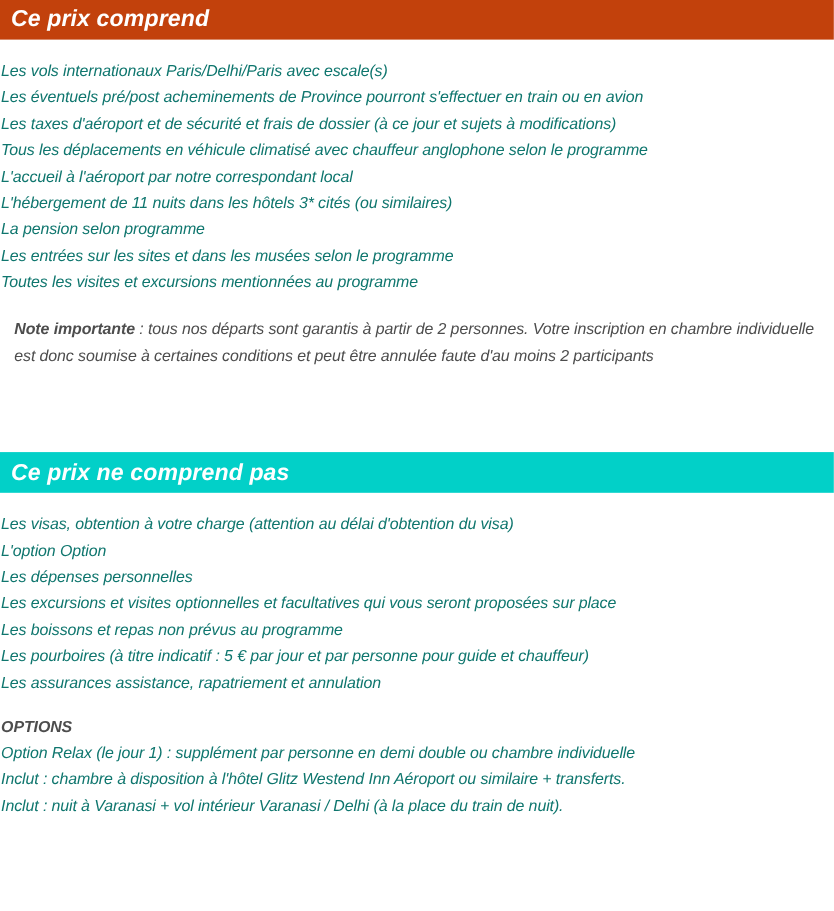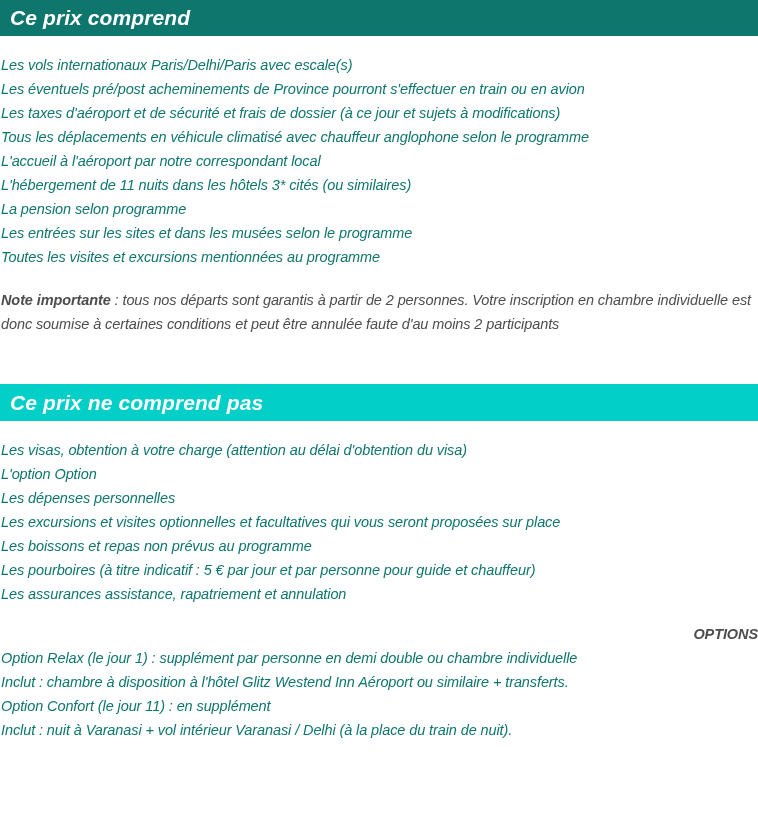--- a/index.html
+++ b/index.html
@@ -94,7 +94,7 @@
 
 <div class="page">
 
-  <div class="banner" style="background: #0f766e; color: rgb(255, 255, 255);">Ce prix comprend</div>
+  <div class="banner" style="background: #c2410c; color: rgb(255, 255, 255);">Ce prix comprend</div>
 
   <div class="sp-after-banner1"></div>
 

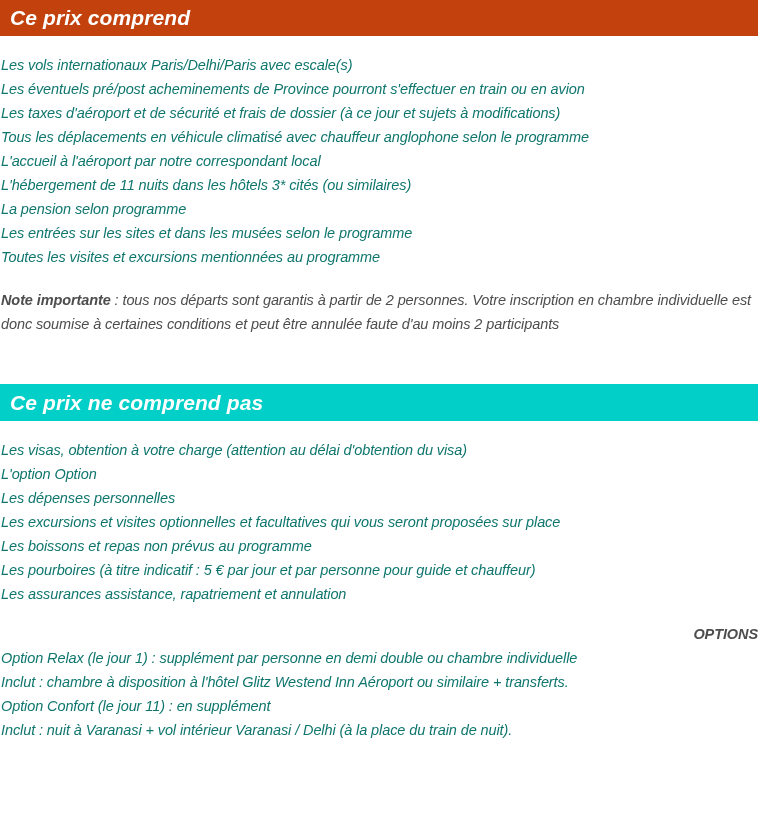--- a/index.html
+++ b/index.html
@@ -71,7 +71,7 @@
     font-size: 14.5px;
     line-height: 24px;
     color: #4d4d4d;
-    padding-left: 1px;
+    padding-left: 13px;
     letter-spacing: -0.1px;
   }
   .note .lead {

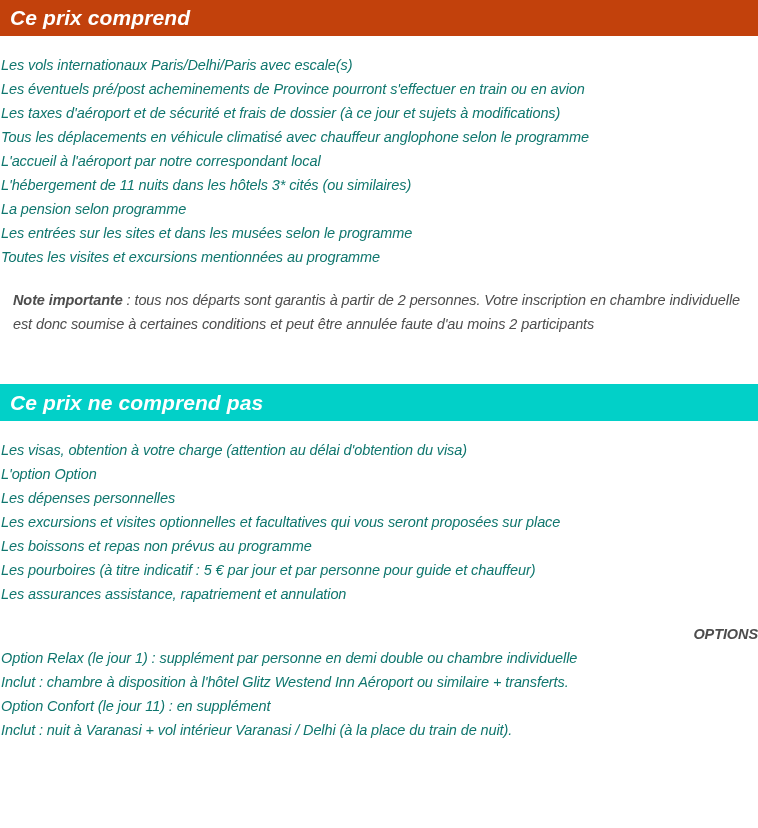--- a/index.html
+++ b/index.html
@@ -40,6 +40,7 @@
   .banner.second {
     height: 37px;
     line-height: 37px;
+    margin-top: 27px;
   }
 
   

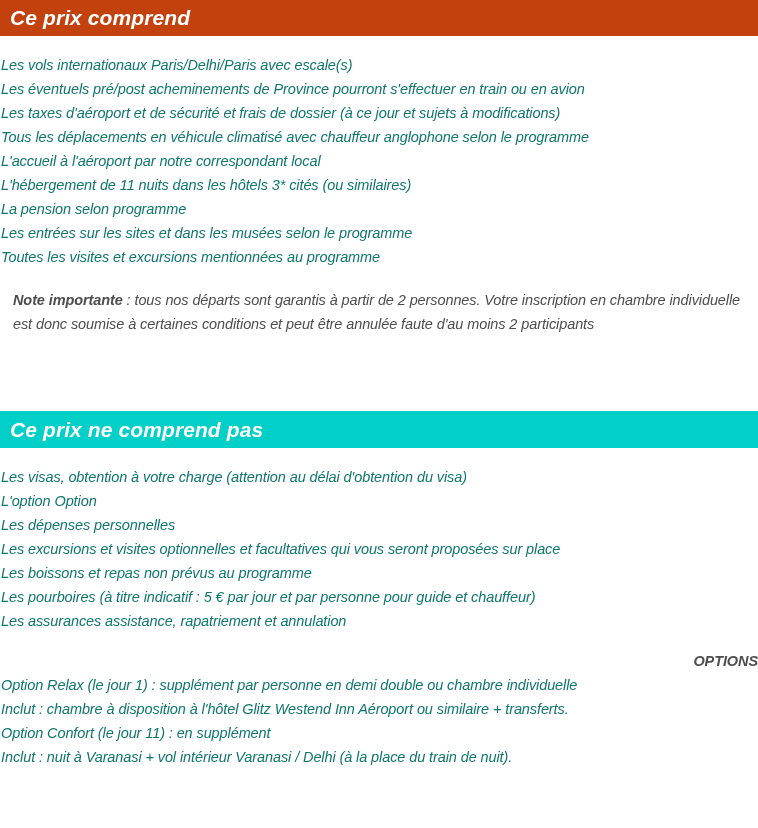--- a/index.html
+++ b/index.html
@@ -87,7 +87,6 @@
     color: #4d4d4d;
     padding-left: 1px;
     letter-spacing: -0.1px;
-    text-align: right;
   }
 </style>
 </head>

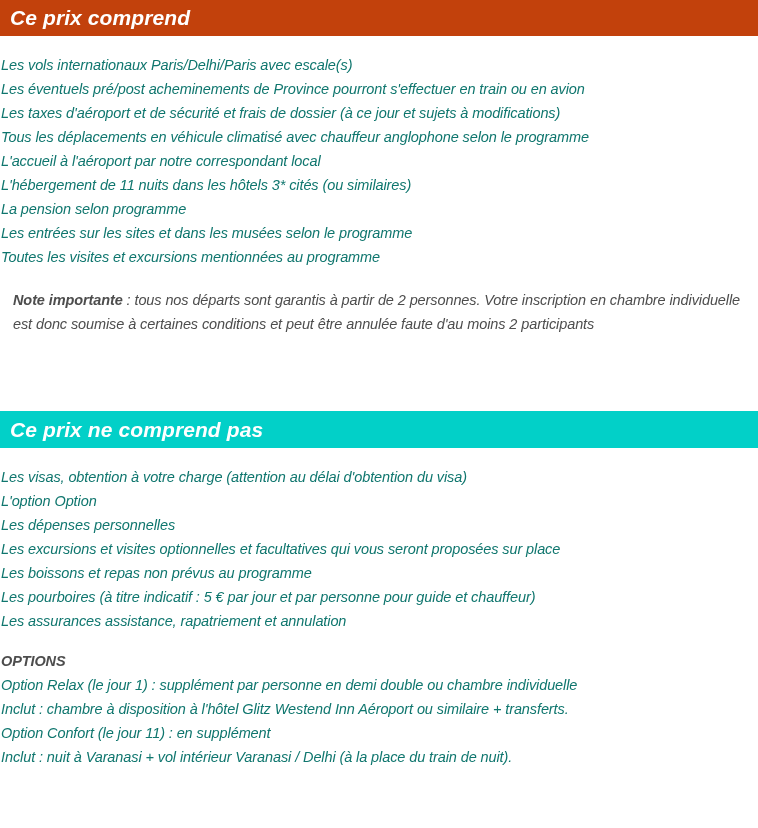--- a/index.html
+++ b/index.html
@@ -139,7 +139,6 @@
   <ul class="list" id="options-list">
       <li class="line">Option Relax (le jour 1) : supplément par personne en demi double ou chambre individuelle</li>
       <li class="line">Inclut : chambre à disposition à l'hôtel Glitz Westend Inn Aéroport ou similaire + transferts.</li>
-      <li class="line">Option Confort (le jour 11) : en supplément</li>
       <li class="line">Inclut : nuit à Varanasi + vol intérieur Varanasi / Delhi (à la place du train de nuit).</li>
     </ul>
 

